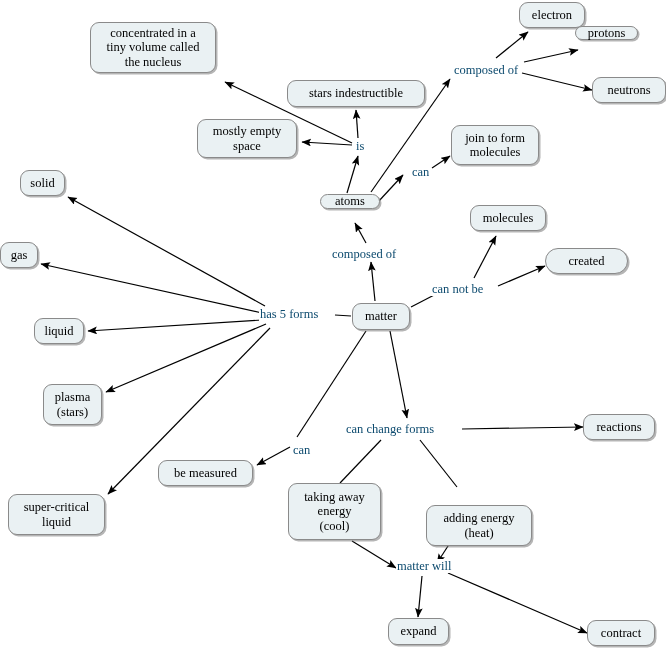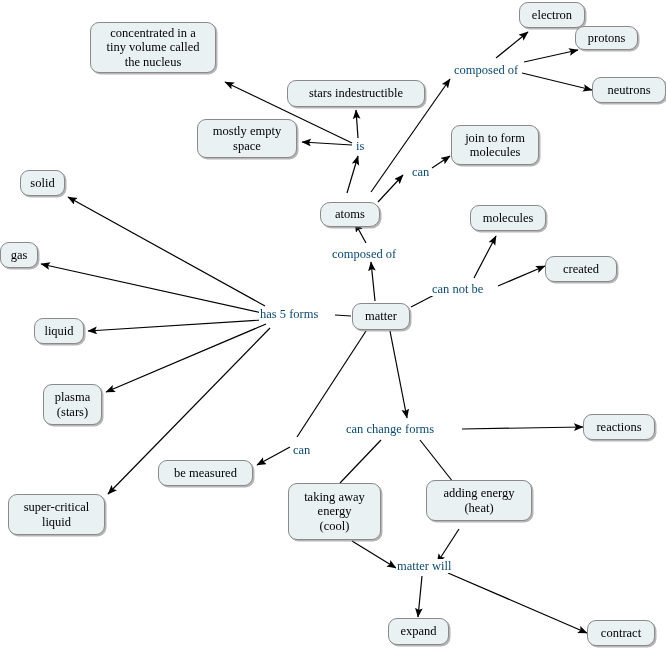--- a/index.html
+++ b/index.html
@@ -103,7 +103,7 @@
 tiny volume called
 the nucleus</div>
       <div class="node" style="left: 519px; top: 2px; width: 66px; height: 26px;">electron</div>
-      <div class="node" style="left: 575px; top: 26px; width: 63px; height: 24px;">protons</div>
+      <div class="node" style="left: 575px; top: 26px; width: 63px; height: 14px;">protons</div>
       <div class="node" style="left: 592px; top: 77px; width: 74px; height: 26px;">neutrons</div>
       <div class="node" style="left: 287px; top: 80px; width: 138px; height: 27px;">stars indestructible</div>
       <div class="node" style="left: 197px; top: 119px; width: 100px; height: 39px;">mostly empty

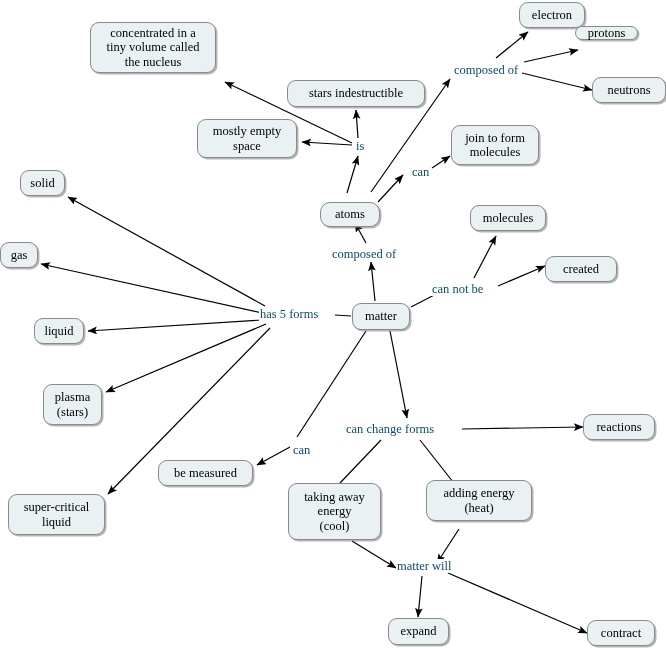--- a/index.html
+++ b/index.html
@@ -110,7 +110,7 @@
 space</div>
       <div class="node" style="left: 451px; top: 125px; width: 88px; height: 40px;">join to form
 molecules</div>
-      <div class="node" style="left: 320px; top: 202px; width: 60px; height: 25px; border-radius: 10px;">atoms</div>
+      <div class="node" style="left: 320px; top: 194px; width: 60px; height: 15px; border-radius: 10px;">atoms</div>
       <div class="node" style="left: 470px; top: 205px; width: 76px; height: 26px;">molecules</div>
       <div class="node" style="left: 545px; top: 256px; width: 72px; height: 26px;">created</div>
       <div class="node" style="left: 20px; top: 170px; width: 45px; height: 26px;">solid</div>

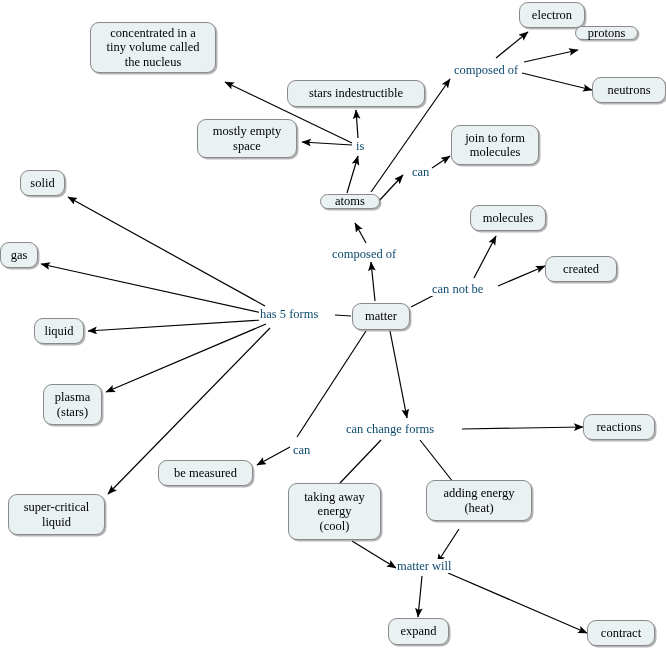--- a/index.html
+++ b/index.html
@@ -112,7 +112,7 @@
 molecules</div>
       <div class="node" style="left: 320px; top: 194px; width: 60px; height: 15px; border-radius: 10px;">atoms</div>
       <div class="node" style="left: 470px; top: 205px; width: 76px; height: 26px;">molecules</div>
-      <div class="node" style="left: 545px; top: 256px; width: 72px; height: 26px;">created</div>
+      <div class="node" style="left: 545px; top: 248px; width: 83px; height: 26px; border-radius: 13px;">created</div>
       <div class="node" style="left: 20px; top: 170px; width: 45px; height: 26px;">solid</div>
       <div class="node" style="left: 0px; top: 242px; width: 38px; height: 26px;">gas</div>
       <div class="node" style="left: 34px; top: 318px; width: 50px; height: 26px;">liquid</div>

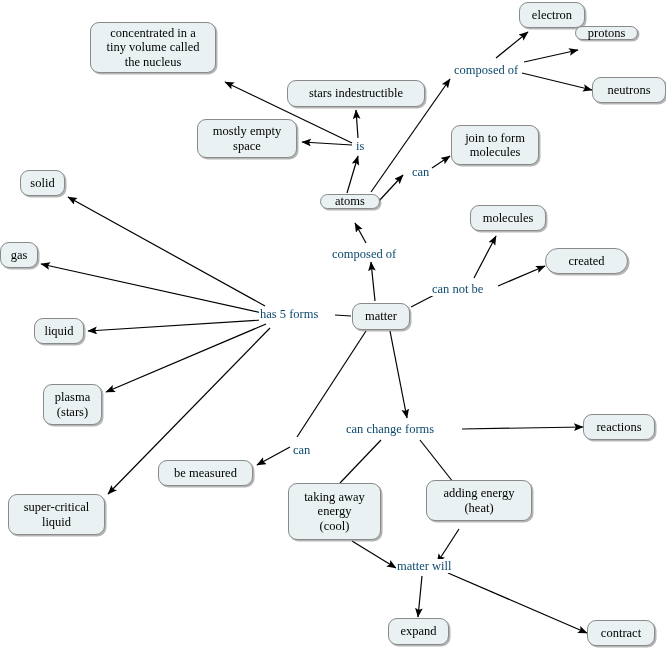--- a/index.html
+++ b/index.html
@@ -126,7 +126,7 @@
       <div class="node" style="left: 288px; top: 483px; width: 93px; height: 57px;">taking away
 energy
 (cool)</div>
-      <div class="node" style="left: 426px; top: 480px; width: 106px; height: 41px;">adding energy
+      <div class="node" style="left: 426px; top: 505px; width: 106px; height: 41px;">adding energy
 (heat)</div>
       <div class="node" style="left: 388px; top: 618px; width: 61px; height: 27px;">expand</div>
       <div class="node" style="left: 587px; top: 620px; width: 68px; height: 26px;">contract</div>

